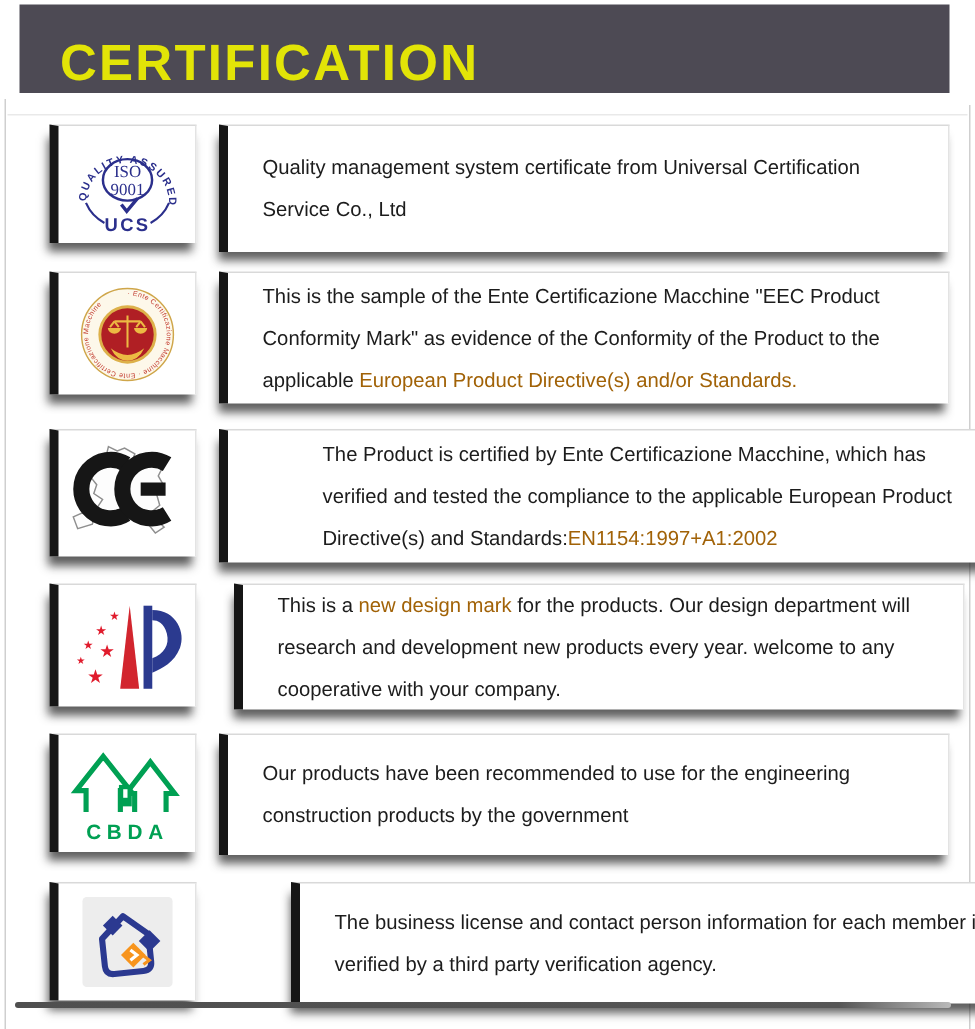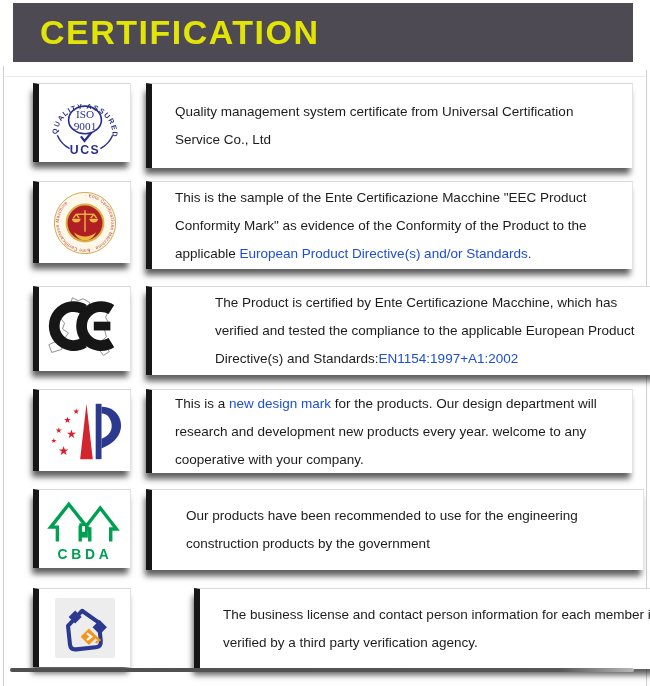--- a/index.html
+++ b/index.html
@@ -11,7 +11,7 @@
   .frame-line-h{position:absolute;height:1px;background:#e9e9e9;}
   .banner{
     position:absolute;left:13px;top:3px;width:620px;height:59px;
-    background:#4d4a54;display:flex;align-items:center;
+    background:#4d4a54;display:flex;align-items:flex-end;
   }
   .banner-title{
     margin:0 0 0 27px;color:#e2e407;font-size:34px;font-weight:bold;

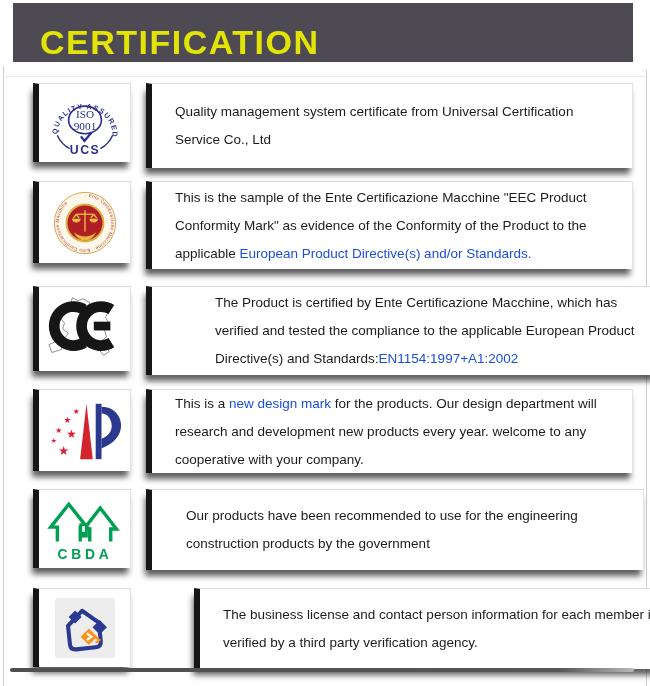--- a/index.html
+++ b/index.html
@@ -31,7 +31,7 @@
     margin:0;padding:0 18px 0 23px;
     font-size:13.5px;line-height:28px;color:#1c1c1c;
   }
-  .text-box p .red{color:#1d4ed8;}
+  .text-box p .red{color:#a16207;}
   .bottom-rule{
     position:absolute;left:10px;top:668px;width:624px;height:4px;
     background:linear-gradient(to right,#4f4f4f 0%,#565656 88%,#b9b9b9 100%);

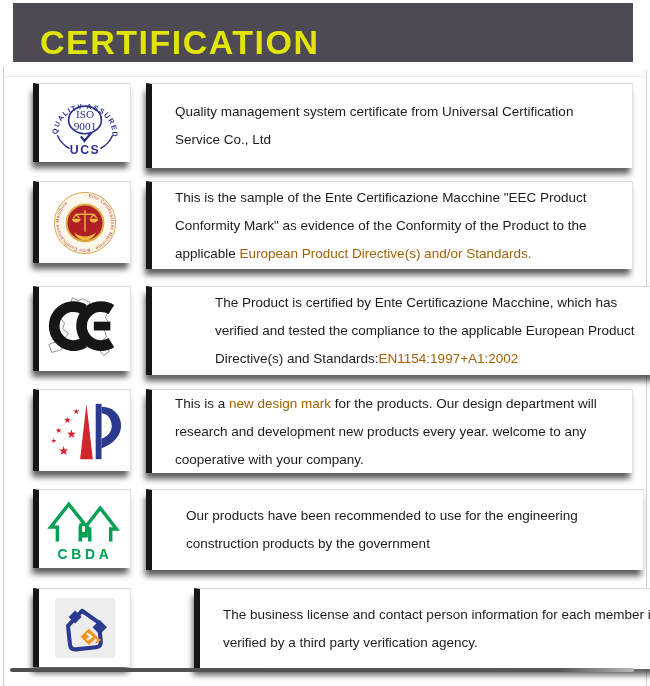--- a/index.html
+++ b/index.html
@@ -135,7 +135,7 @@
       <path d="M57,10 C74,10 80,26 76,36 C72,46 64,50 57,53 L57,43 C65,40 69,34 67,26 C65,19 61,17 57,17 Z" fill="#2b3a8f"></path>
     </svg>
   </div>
-  <div class="sbox text-box" style="height:83px;">
+  <div class="sbox text-box" style="height:83px;margin-left:10px;">
     <p><span>This is a </span><span class="red">new design mark</span><span> for the products. Our design department will research and development new products every year. welcome to any cooperative with your company.</span></p>
   </div>
 </div>

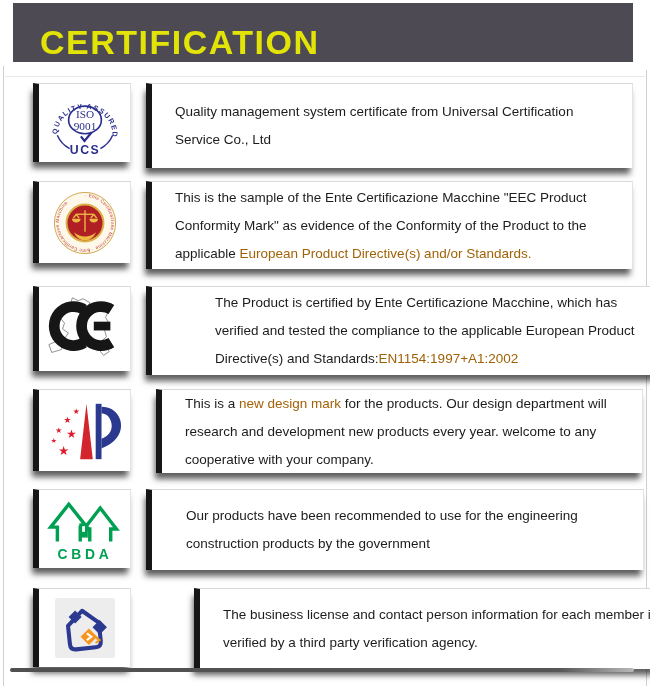--- a/index.html
+++ b/index.html
@@ -152,7 +152,7 @@
       <text x="42" y="69" font-size="14.5" font-weight="bold" fill="#00a053" letter-spacing="4" text-anchor="middle">CBDA</text>
     </svg>
   </div>
-  <div class="sbox text-box" style="height:80px;padding-left:11px;">
+  <div class="sbox text-box" style="height:80px;">
     <p><span>Our products have been recommended to use for the engineering construction products by the government</span></p>
   </div>
 </div>

